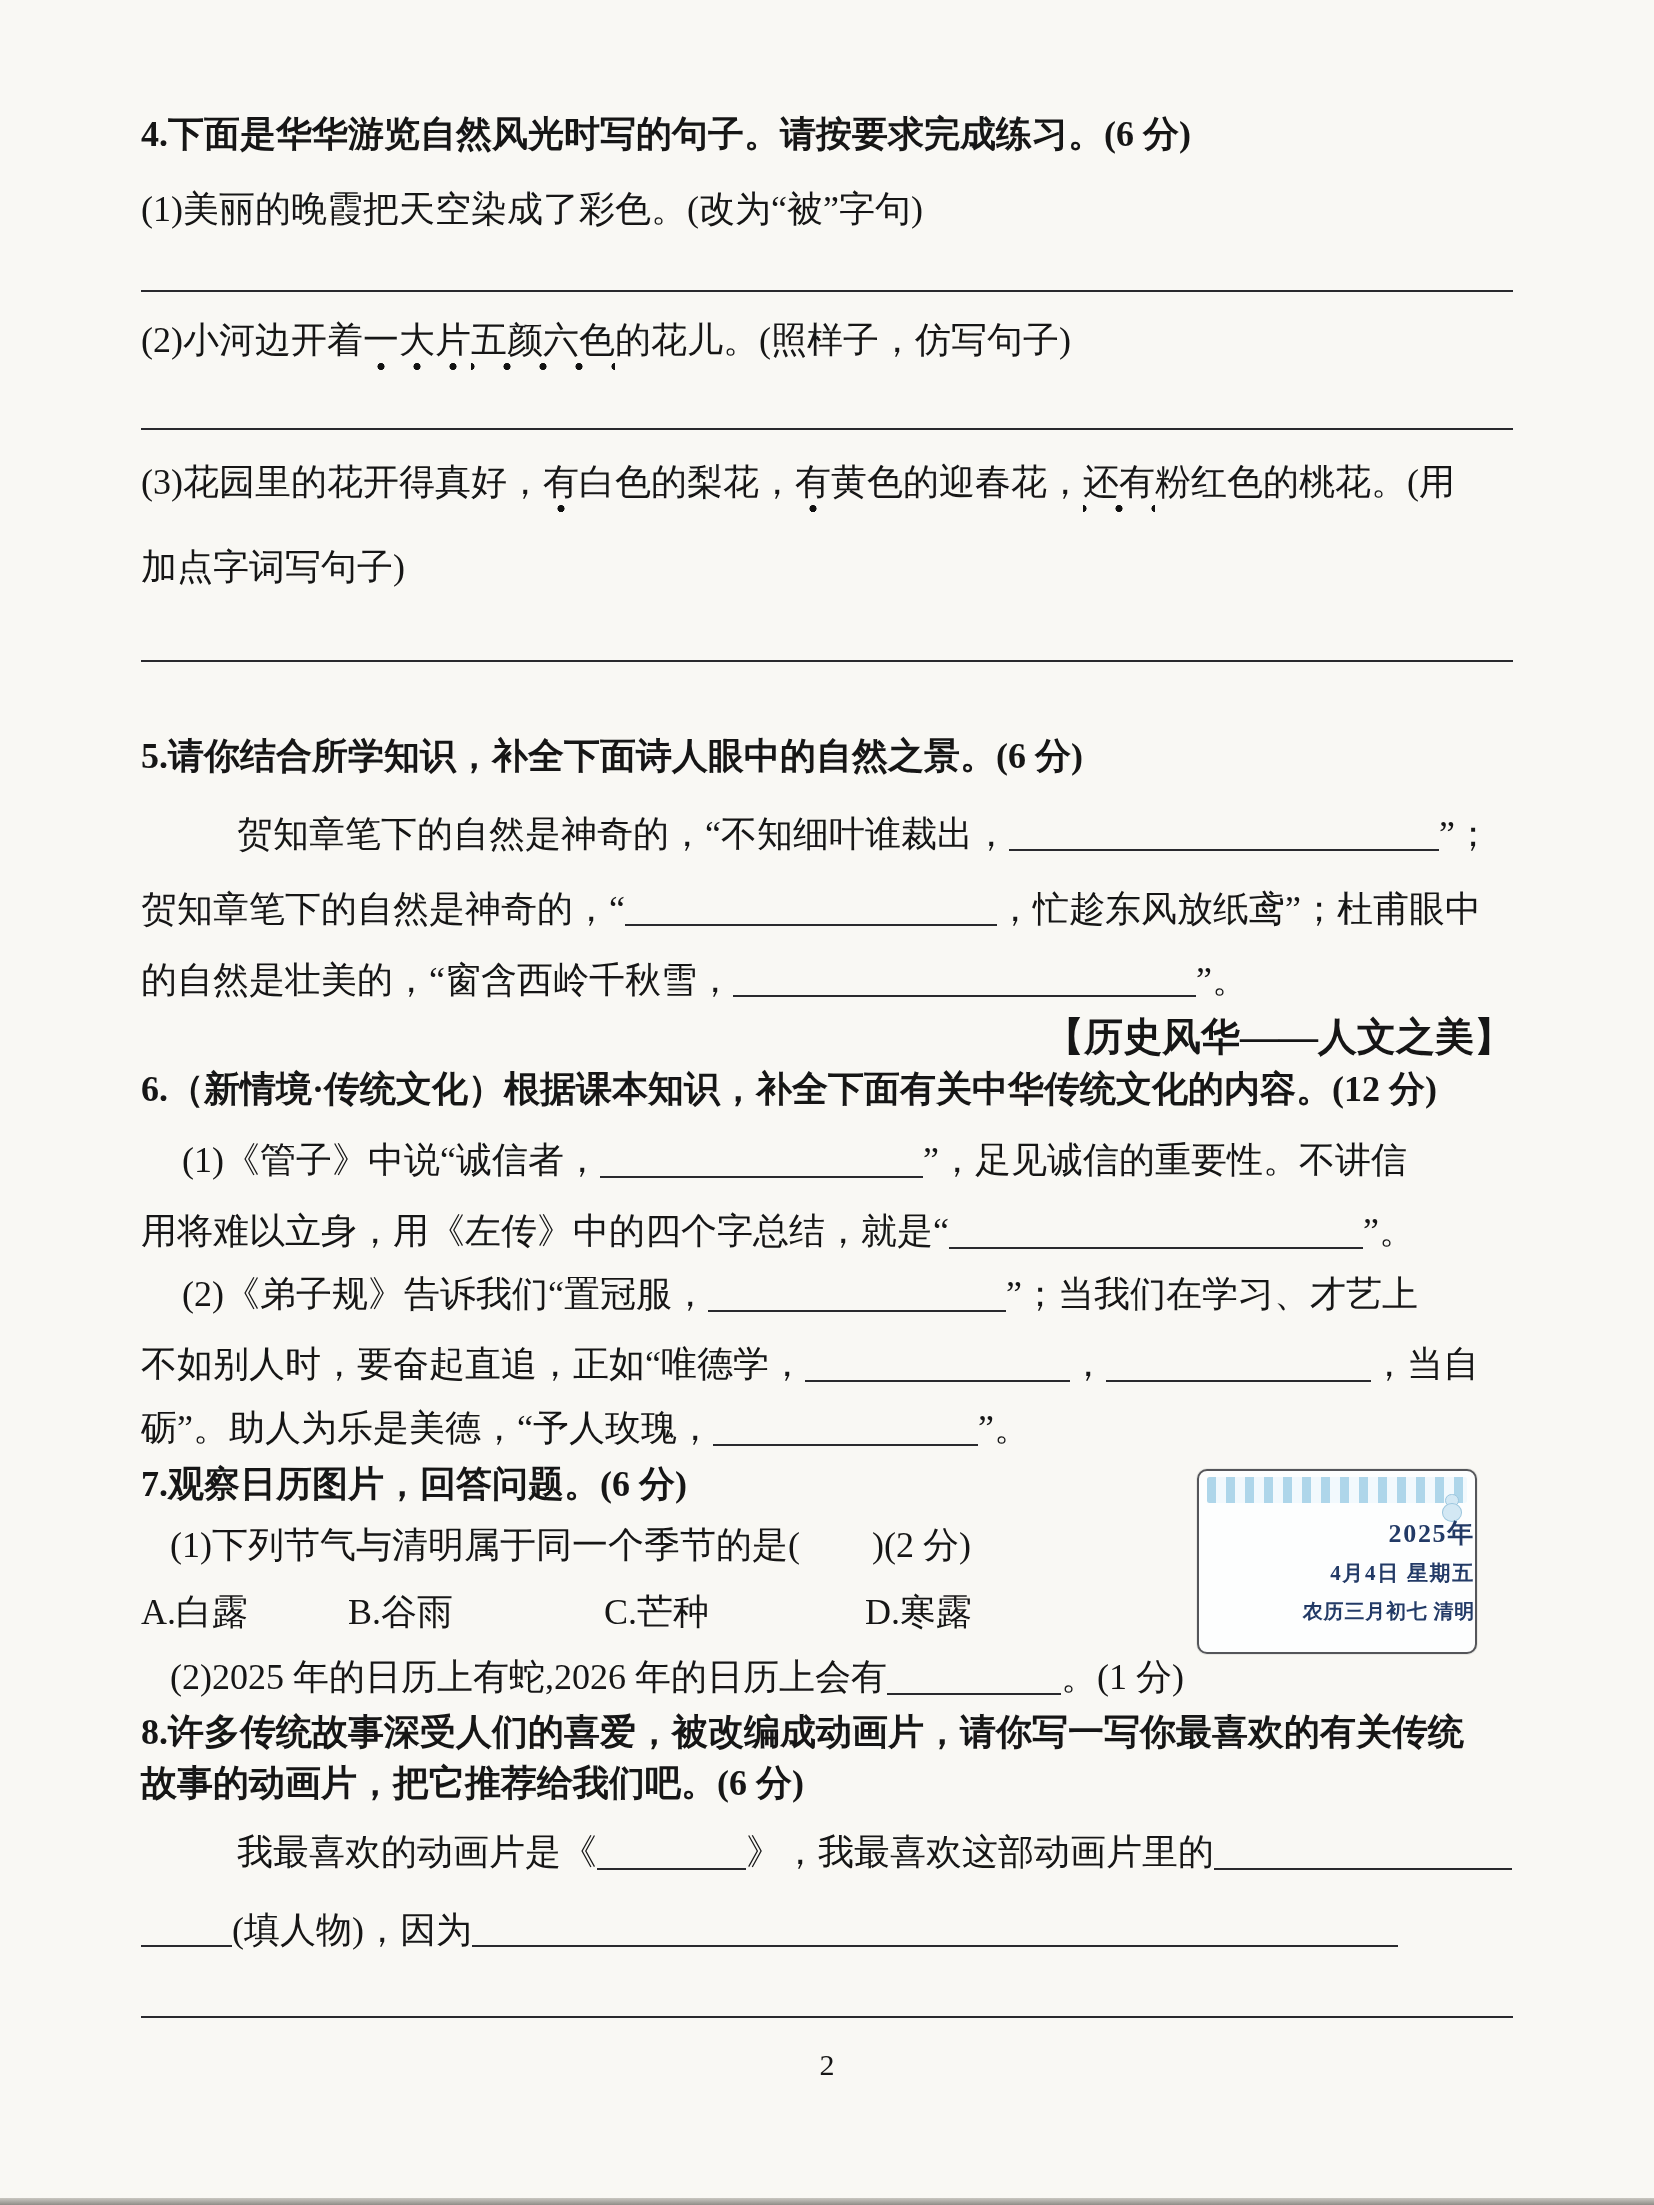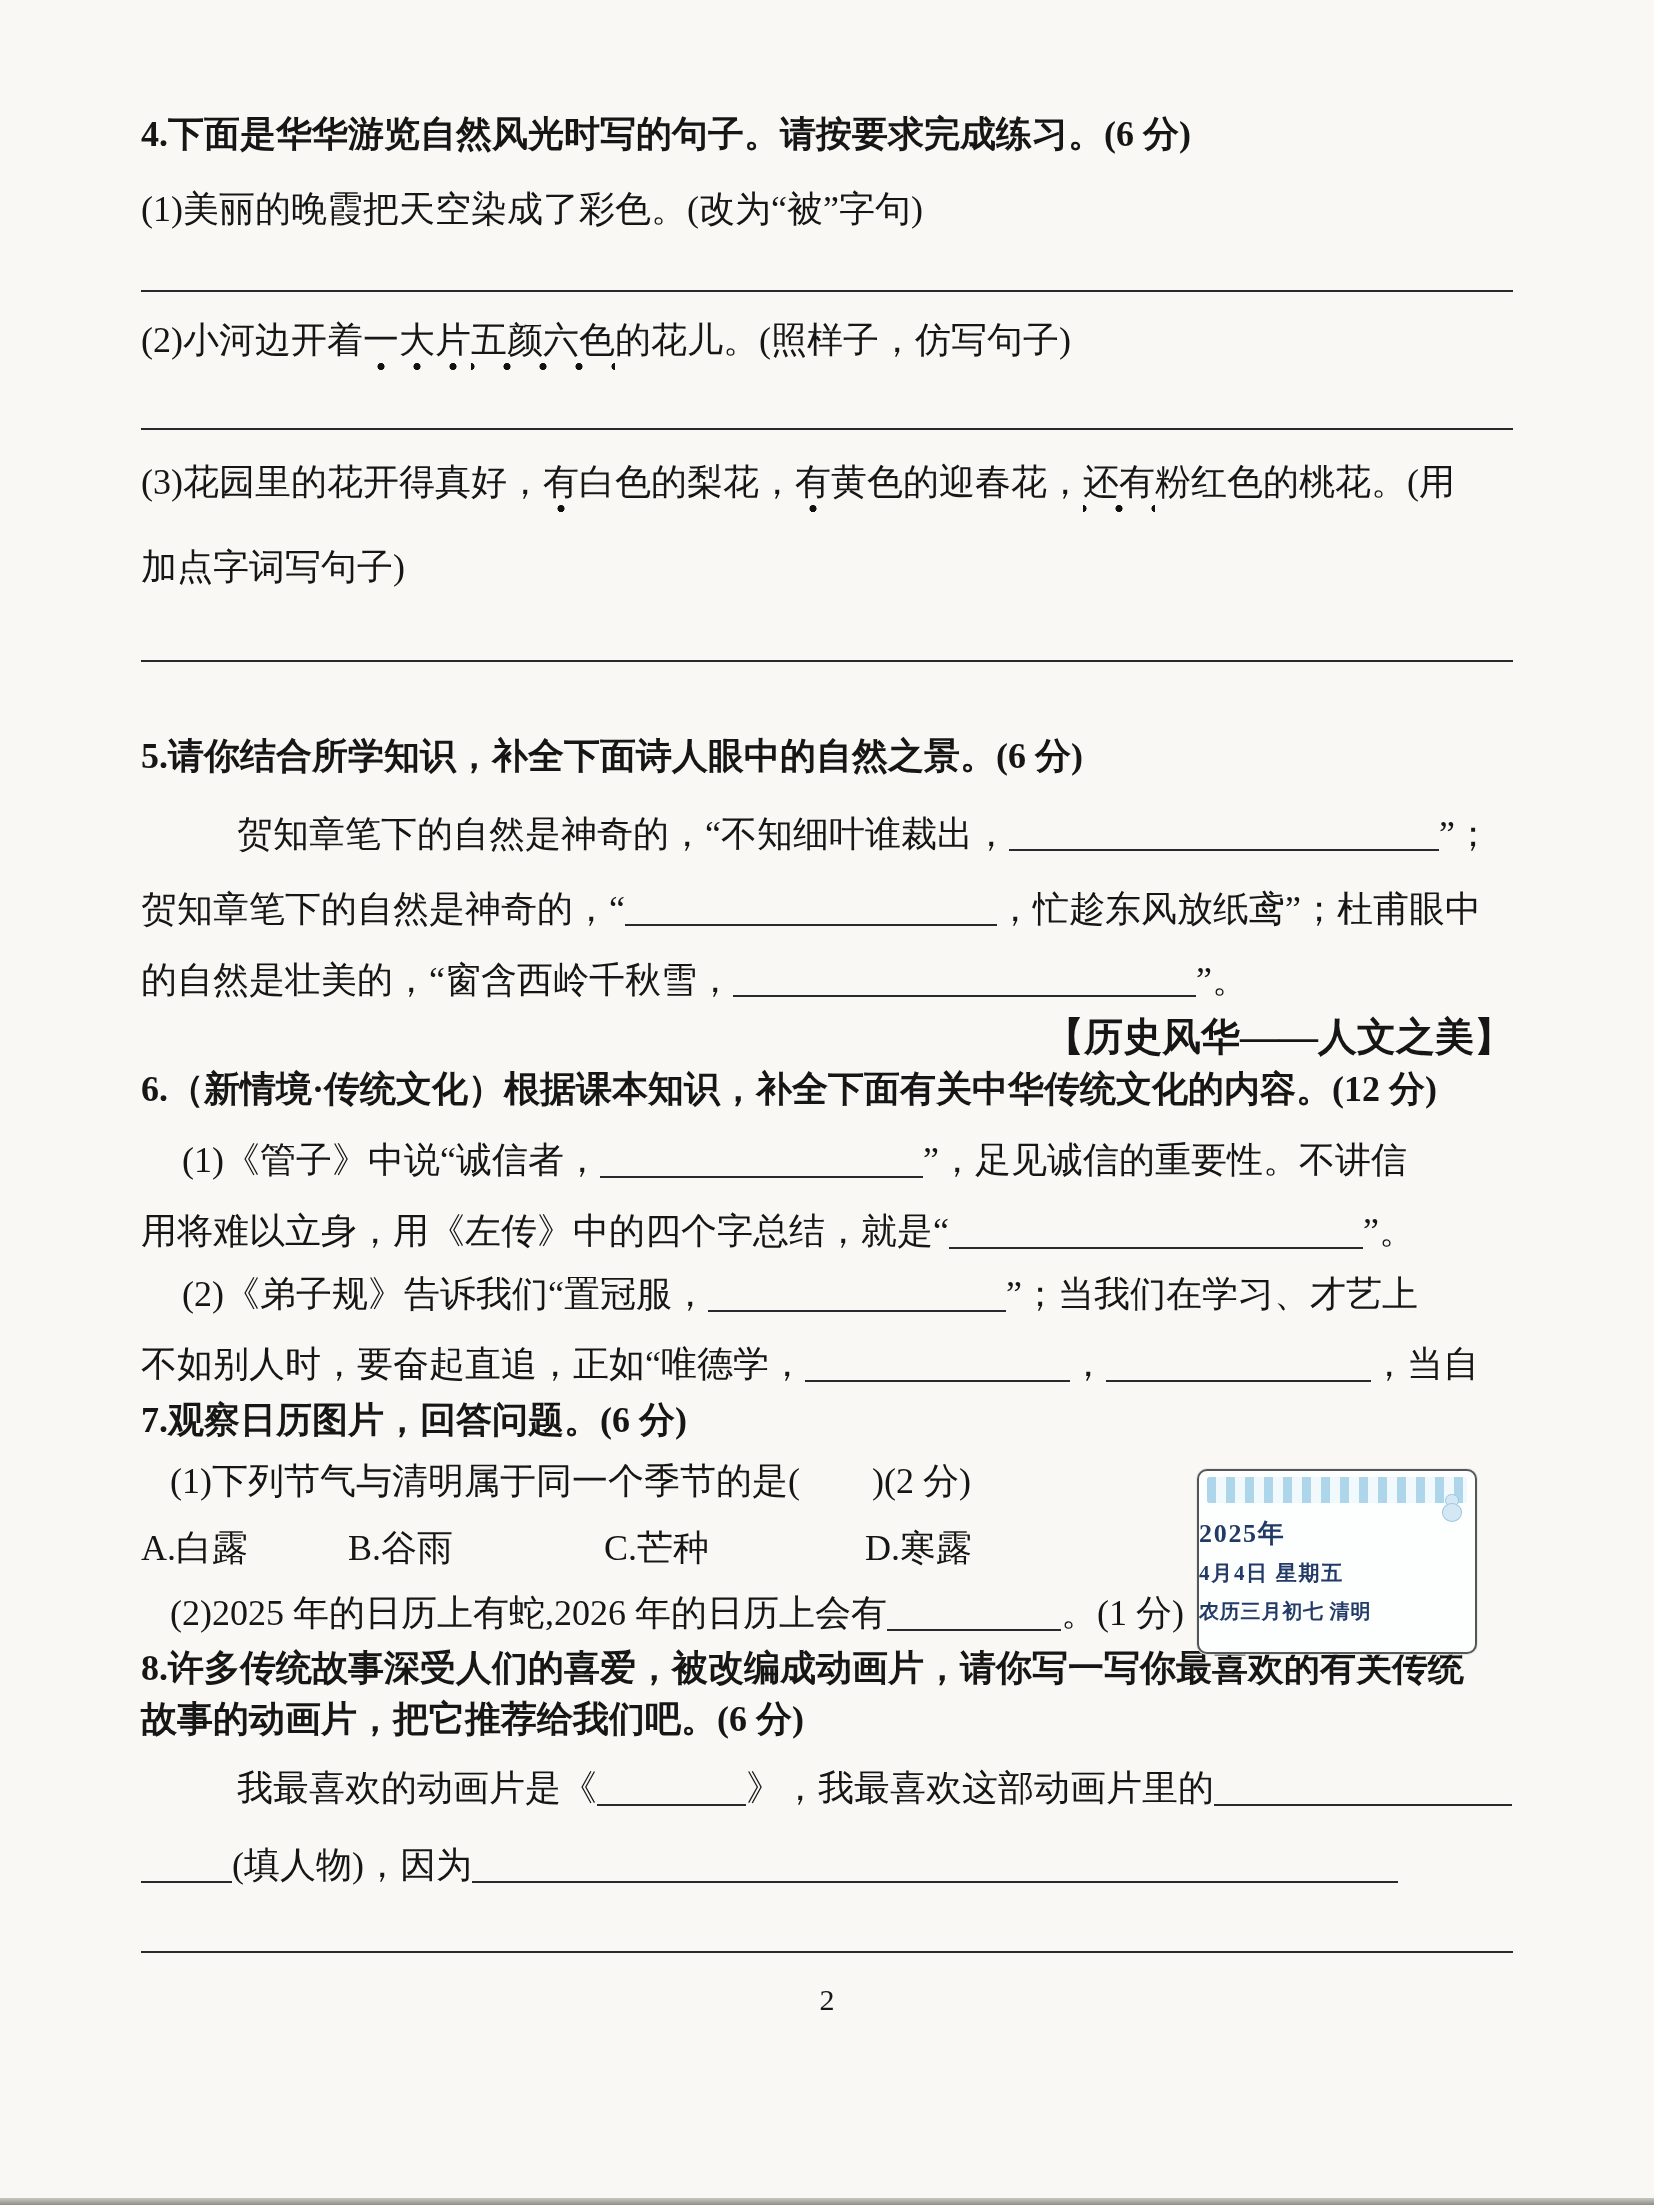--- a/index.html
+++ b/index.html
@@ -100,6 +100,7 @@
   <div class="line" style="margin-top:20px"><span>用将难以立身，用《左传》中的四个字总结，就是“</span><span class="blank" style="width:414px"></span><span>”。</span></div>
   <div class="line" style="margin-top:12.4px; padding-left:41px"><span>(2)《弟子规》告诉我们“置冠服，</span><span class="blank" style="width:298px"></span><span>”；当我们在学习、才艺上</span></div>
   <div class="line" style="margin-top:19px"><span>不如别人时，要奋起直追，正如“唯德学，</span><span class="blank" style="width:265px"></span><span>，</span><span class="blank" style="width:265px"></span><span>，当自</span></div>
+  <div class="line" style="margin-top:13.2px"><span>砺”。助人为乐是美德，“予人玫瑰，</span><span class="blank" style="width:265px"></span><span>”。</span></div>
 
   <div class="line bold" style="margin-top:5px">7.观察日历图片，回答问题。(6 分)</div>
   <div class="line" style="margin-top:10px; padding-left:29px">(1)下列节气与清明属于同一个季节的是(　　)(2 分)</div>

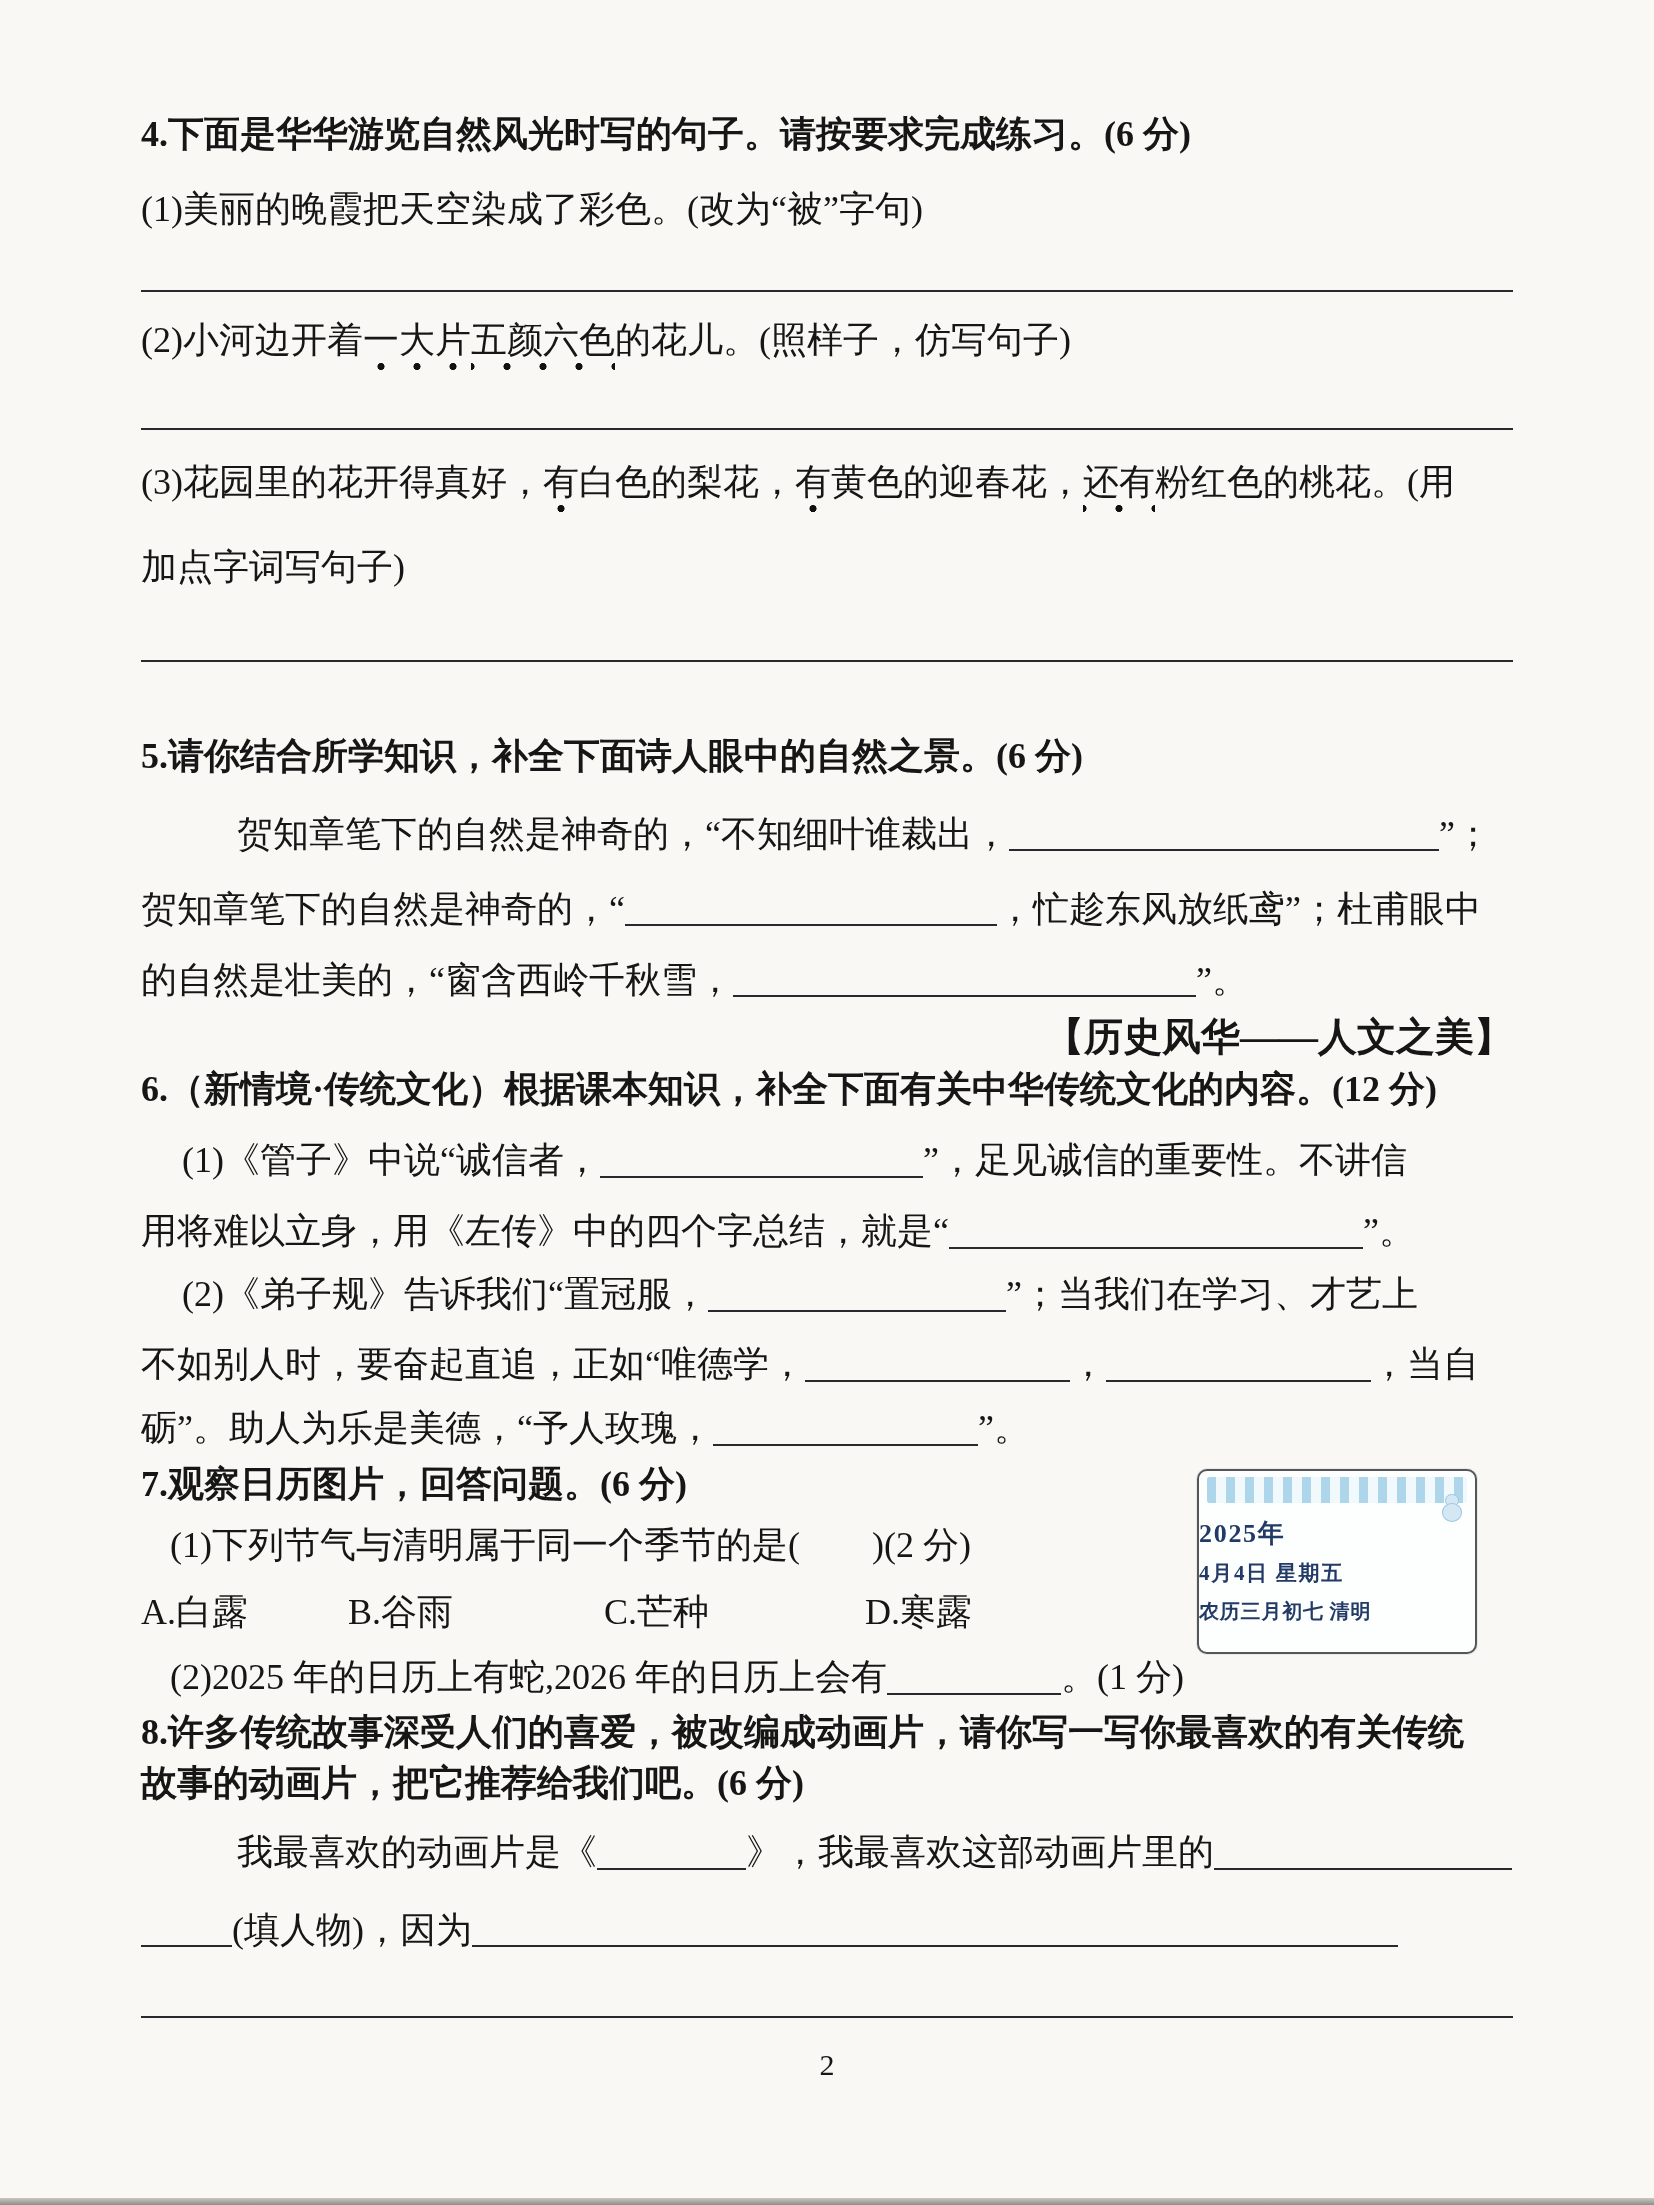--- a/index.html
+++ b/index.html
@@ -60,7 +60,7 @@
   .cal-gourd { position:absolute; right:11.6px; top:23px; width:23px; height:36px; }
   .gourd-top { width:13.2px; height:13.2px; border-radius:50%; background:#d3e8f4; border:1.7px solid #9cc6de; margin:0 auto; }
   .gourd-bottom { width:20.7px; height:19px; border-radius:50%; background:#d3e8f4; border:1.7px solid #9cc6de; margin:-4.1px auto 0 auto; }
-  .cal-text { position:absolute; top:38px; left:0; right:0; text-align:left; color:#223a66; }
+  .cal-text { position:absolute; top:38px; left:0; right:0; text-align:right; color:#223a66; }
   .cal-year  { font-size:26px; font-weight:bold; letter-spacing:1.7px; margin-top:6.6px; }
   .cal-date  { font-size:21px; font-weight:bold; letter-spacing:1.7px; margin-top:8.3px; }
   .cal-lunar { font-size:20px; font-weight:bold; letter-spacing:0.8px; margin-top:11.6px; }

